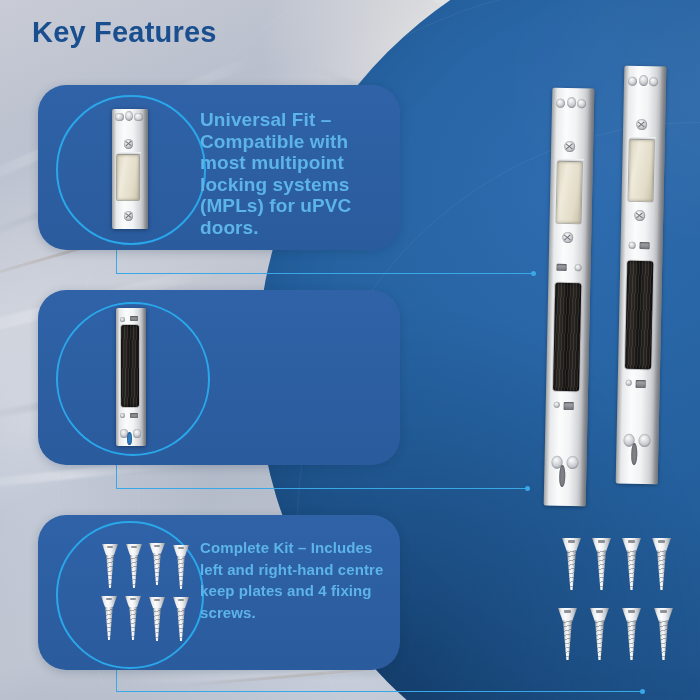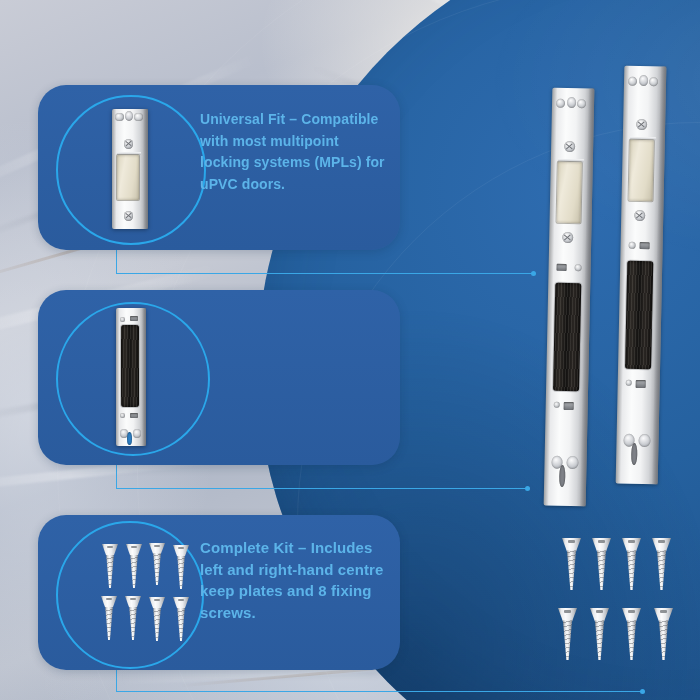--- a/index.html
+++ b/index.html
@@ -273,6 +273,7 @@
     <div class="dot" style="left:640px;top:689px;"></div>
   </div>
 
+  <div id="page-title">Key Features</div>
 
   <div class="card" style="top:85px;height:165px;">
     <div class="ring" style="left:18px;top:10px;width:146px;height:146px;"></div>

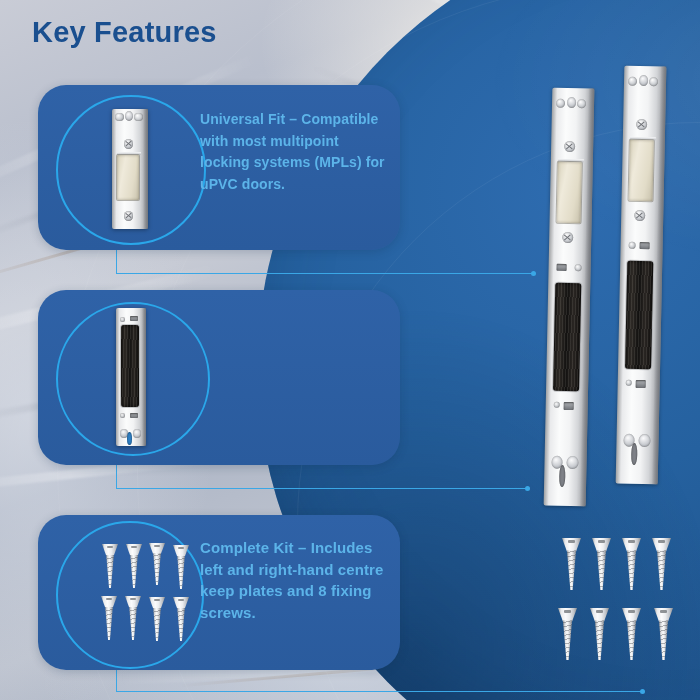--- a/index.html
+++ b/index.html
@@ -292,7 +292,7 @@
       </div>
     </div>
 
-    <div class="ctext" style="left:162px;top:24px;width:188px;font-size:14px;line-height:21.5px;">Universal Fit – Compatible with most multipoint locking systems (MPLs) for uPVC doors.</div>
+    <div class="ctext" style="left:162px;top:24px;width:188px;font-size:19px;line-height:21.5px;">Universal Fit – Compatible with most multipoint locking systems (MPLs) for uPVC doors.</div>
   </div>
 
   <div class="card" style="top:290px;height:175px;">

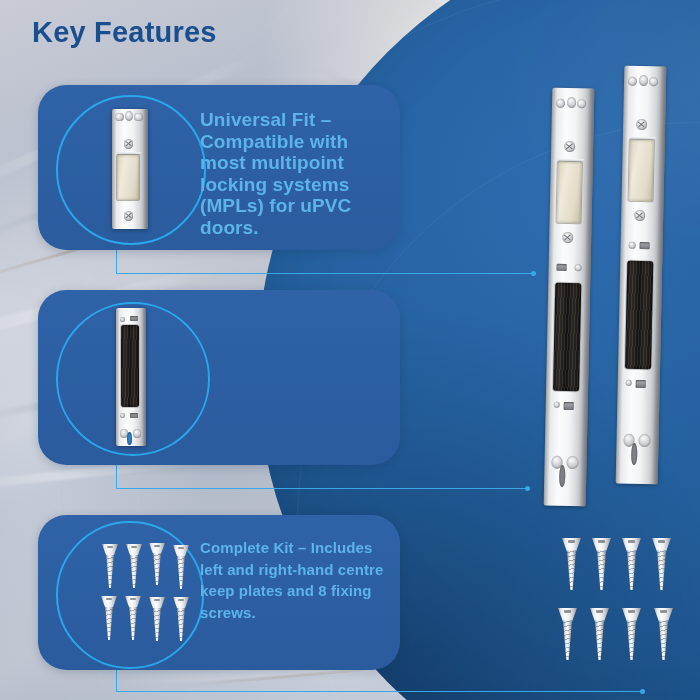--- a/index.html
+++ b/index.html
@@ -372,7 +372,7 @@
         </div>
     </div>
 
-    <div class="ctext" style="left:162px;top:22px;width:196px;font-size:15px;line-height:21.5px;">Complete Kit – Includes left and right-hand centre keep plates and 8 fixing screws.</div>
+    <div class="ctext" style="left:162px;top:22px;width:196px;font-size:15px;line-height:21.5px;">Complete Kit – Includes left and right-hand centre keep plates and 4 fixing screws.</div>
   </div>
 
 </div>

